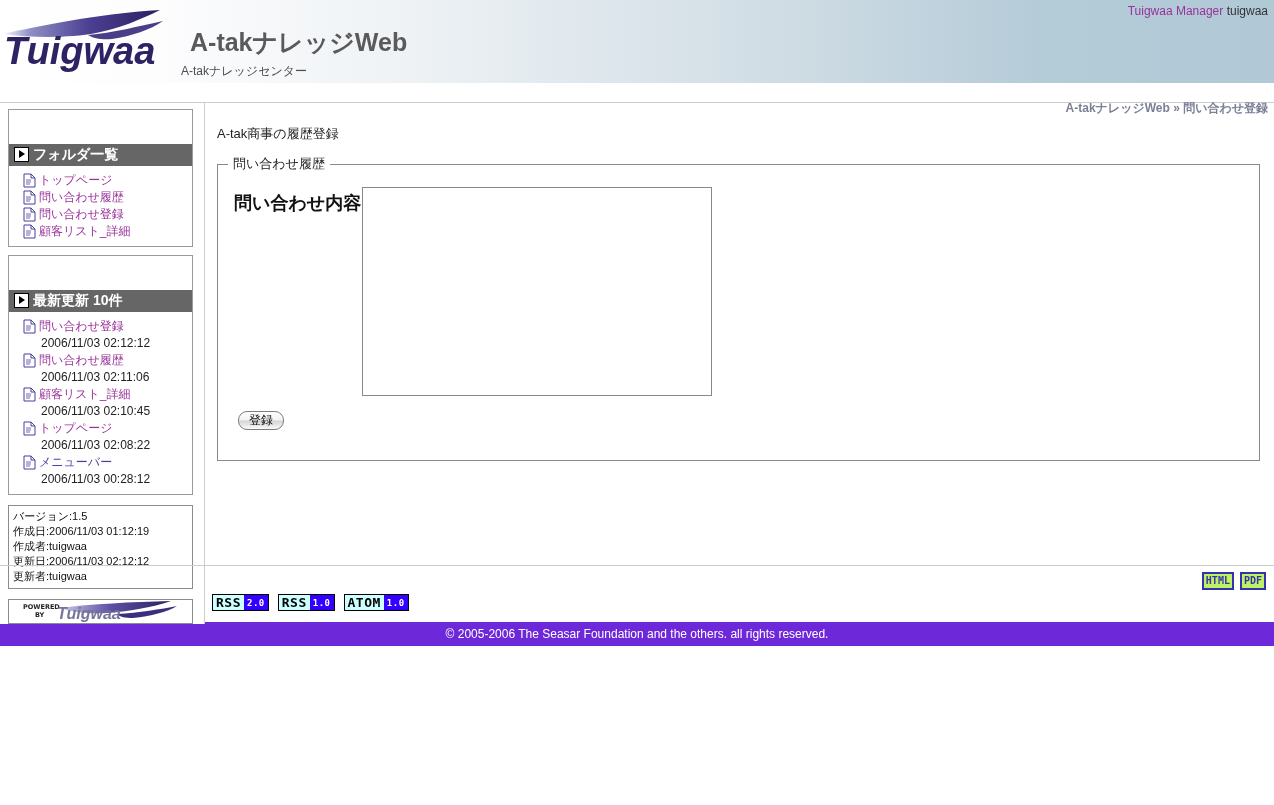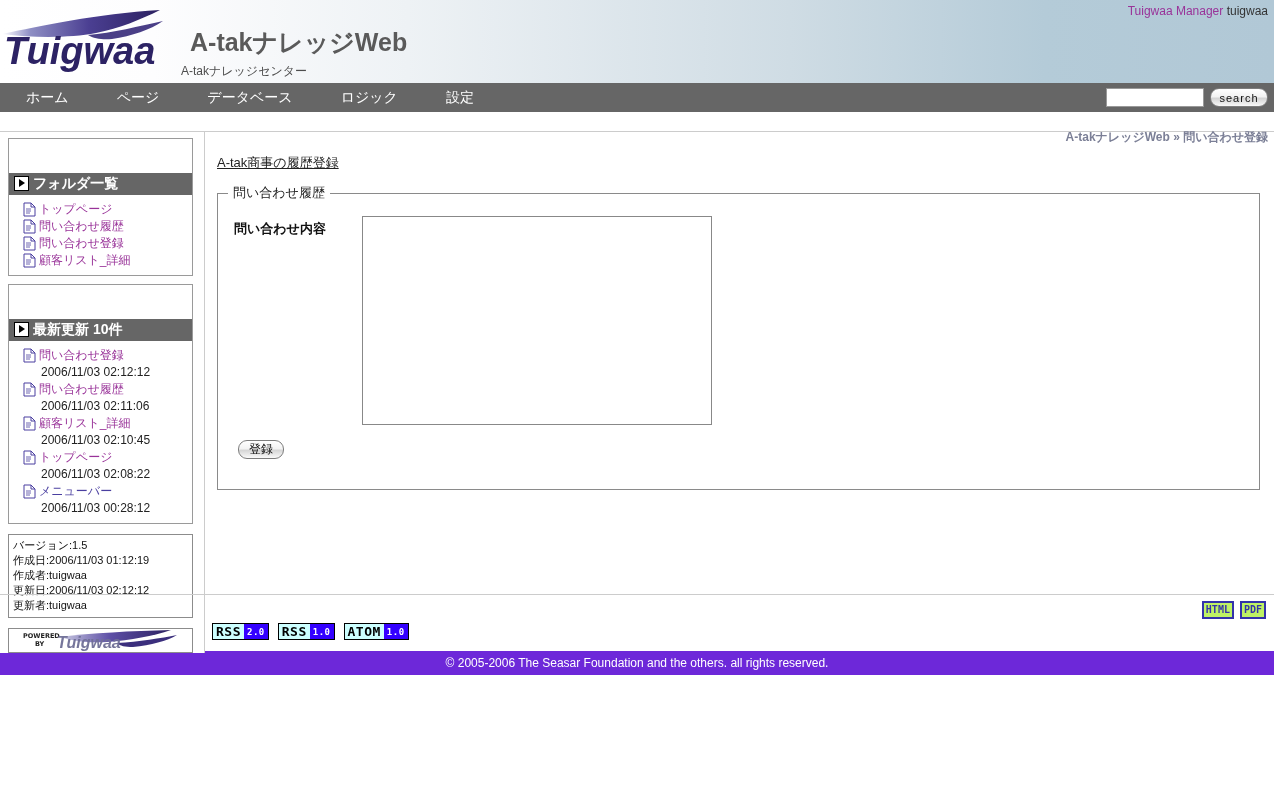--- a/index.html
+++ b/index.html
@@ -417,19 +417,6 @@
     <div class="site-sub">A-takナレッジセンター</div>
   </div>
 
-  <div class="navbar">
-    <div class="nav-items">
-      <a class="nav-item">ホーム</a>
-      <a class="nav-item">ページ</a>
-      <a class="nav-item">データベース</a>
-      <a class="nav-item">ロジック</a>
-      <a class="nav-item">設定</a>
-    </div>
-    <div class="search-wrap">
-      <input class="search-input" type="text" placeholder="" style="">
-      <button class="search-btn">search</button>
-    </div>
-  </div>
 
   <div class="crumbbar">
     <div class="crumb">A-takナレッジWeb » 問い合わせ登録</div>

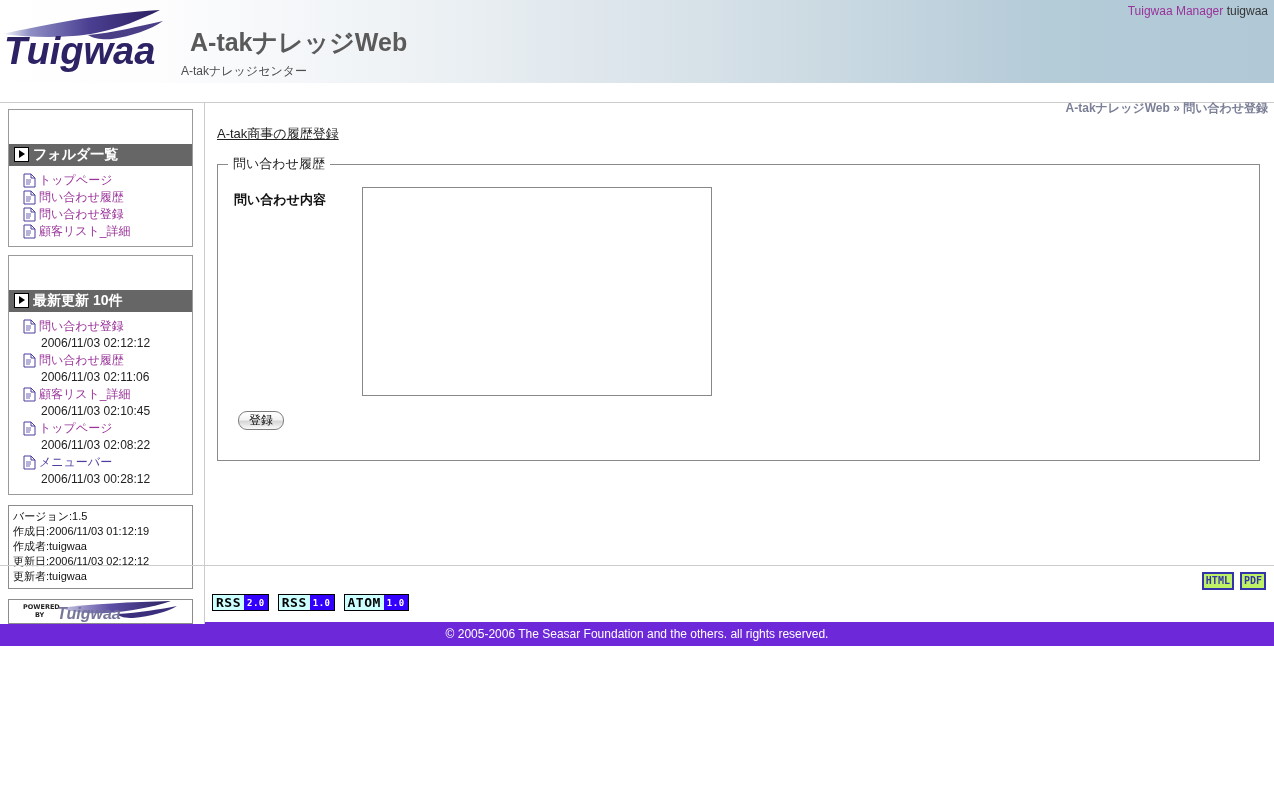--- a/index.html
+++ b/index.html
@@ -255,7 +255,6 @@
     font-size: 13px;
     color: #222222;
     margin: 22px 0 0 12px;
-    text-decoration: underline;
   }
   fieldset.box {
     margin: 12px 14px 0 12px;

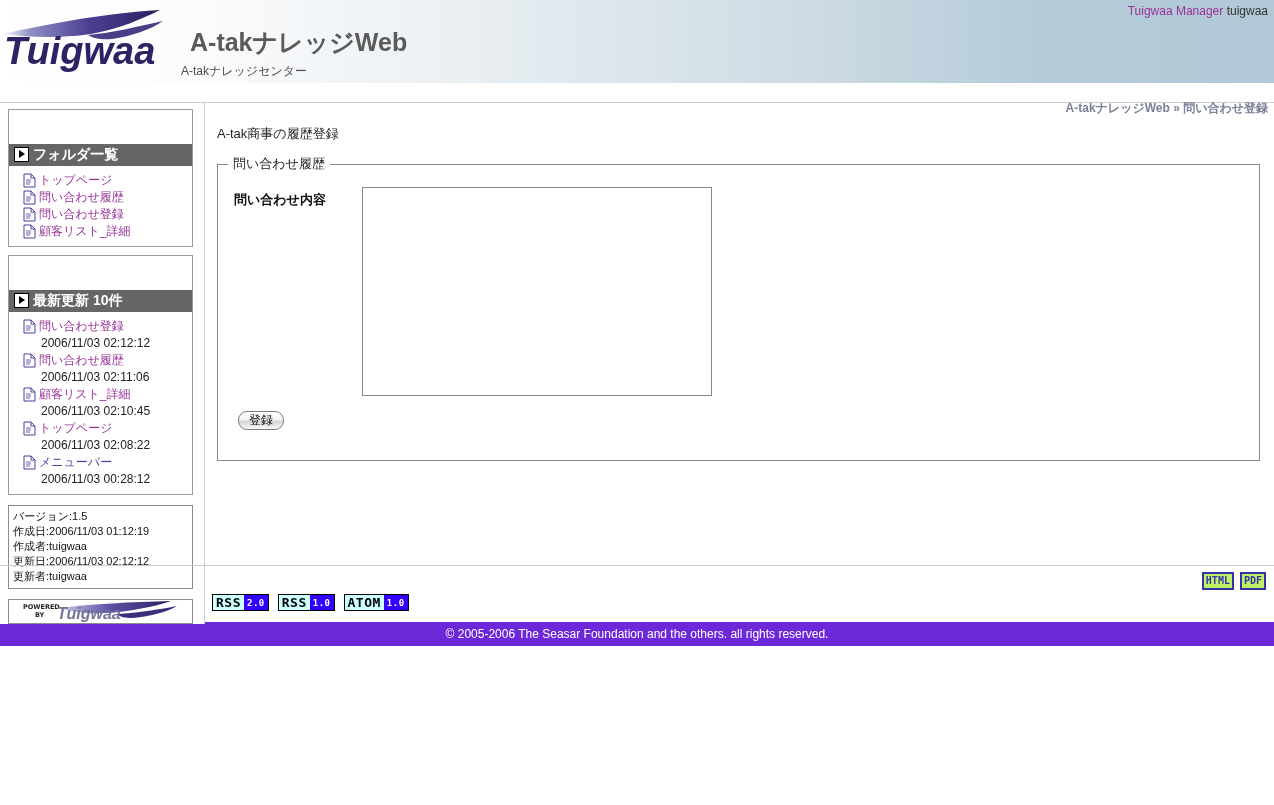--- a/index.html
+++ b/index.html
@@ -273,7 +273,7 @@
     margin: 14px 0 0 16px;
   }
   .field-label {
-    font-size: 13px;
+    font-size: 18px;
     font-weight: bold;
     color: #111111;
     width: 128px;

